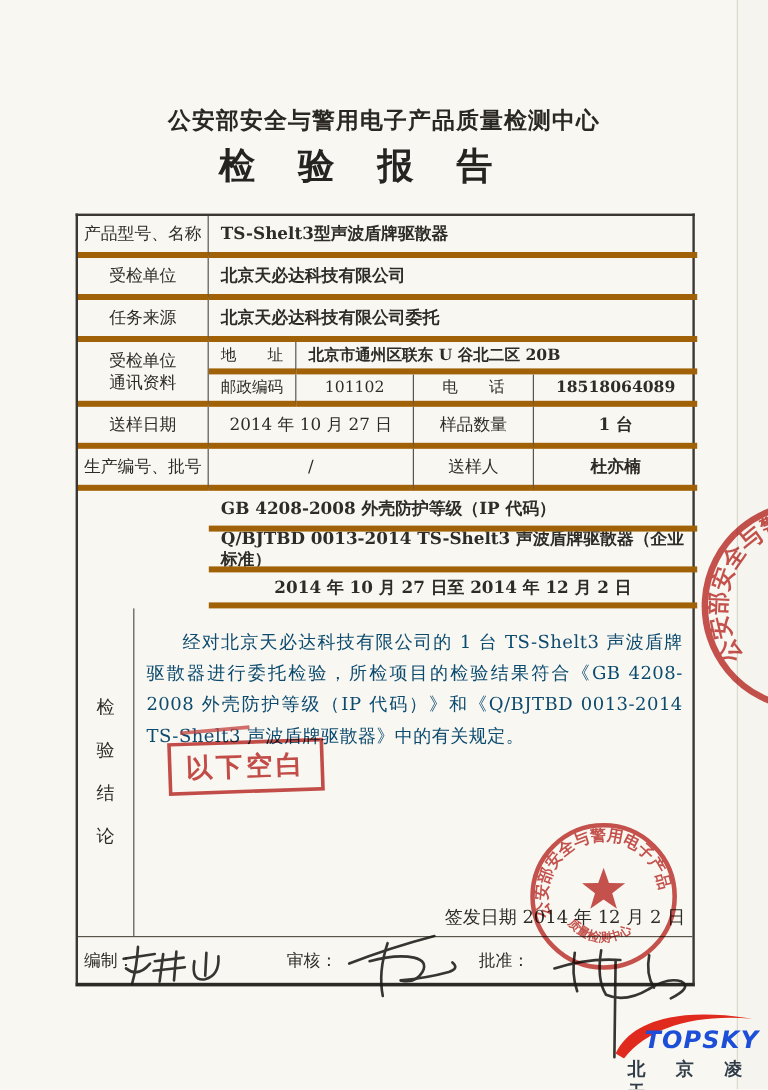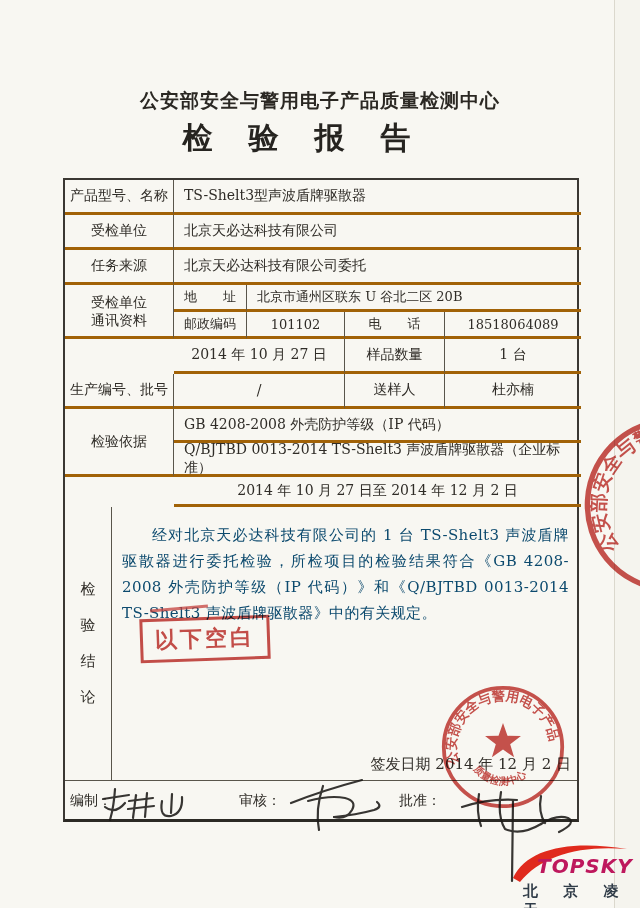--- a/index.html
+++ b/index.html
@@ -25,7 +25,7 @@
        border:2px solid #3b3833;border-bottom:3px solid #2c2a25;background:transparent;}
   .grid{display:grid;grid-template-columns:109px 73px 98px 100px 136px;
         grid-template-rows:35px 35px 35px 27px 27px 35px 35px 34px 34px 30px;}
-  .cell{box-sizing:border-box;border-right:1px solid #59554b;border-bottom:3px solid #a16207;
+  .cell{box-sizing:border-box;border-right:1px solid #59554b;border-bottom:5px solid #a16207;
         display:flex;align-items:center;font-size:14px;color:#2f2c27;overflow:hidden;}
   .cell.lastcol{border-right:none;}
   .lbl{justify-content:center;text-align:center;}

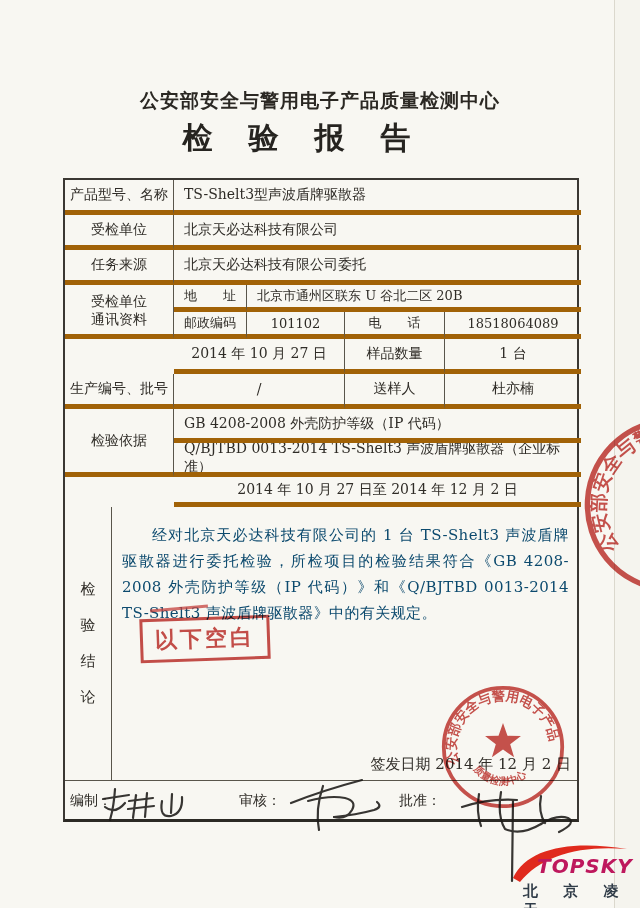--- a/index.html
+++ b/index.html
@@ -27,7 +27,7 @@
         grid-template-rows:35px 35px 35px 27px 27px 35px 35px 34px 34px 30px;}
   .cell{box-sizing:border-box;border-right:1px solid #59554b;border-bottom:5px solid #a16207;
         display:flex;align-items:center;font-size:14px;color:#2f2c27;overflow:hidden;}
-  .cell.lastcol{border-right:none;}
+  .cell.lastcol{border-right:none;font-weight:bold;}
   .lbl{justify-content:center;text-align:center;}
   .val{padding-left:10px;}
   .ctr{justify-content:center;padding-left:0;}

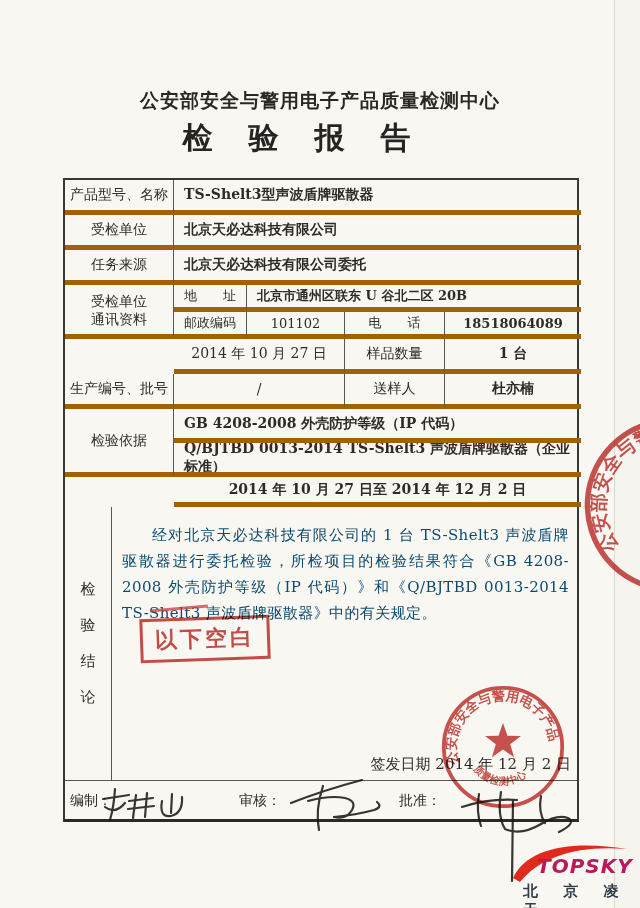--- a/index.html
+++ b/index.html
@@ -105,6 +105,7 @@
       <div class="cell lbl sm" style="grid-area:5/4">电　　话</div>
       <div class="cell ctr sm lastcol" style="grid-area:5/5">18518064089</div>
 
+      <div class="cell lbl" style="grid-area:6/1">送样日期</div>
       <div class="cell ctr" style="grid-area:6/2/7/4">2014 年 10 月 27 日</div>
       <div class="cell lbl" style="grid-area:6/4">样品数量</div>
       <div class="cell ctr lastcol" style="grid-area:6/5">1 台</div>

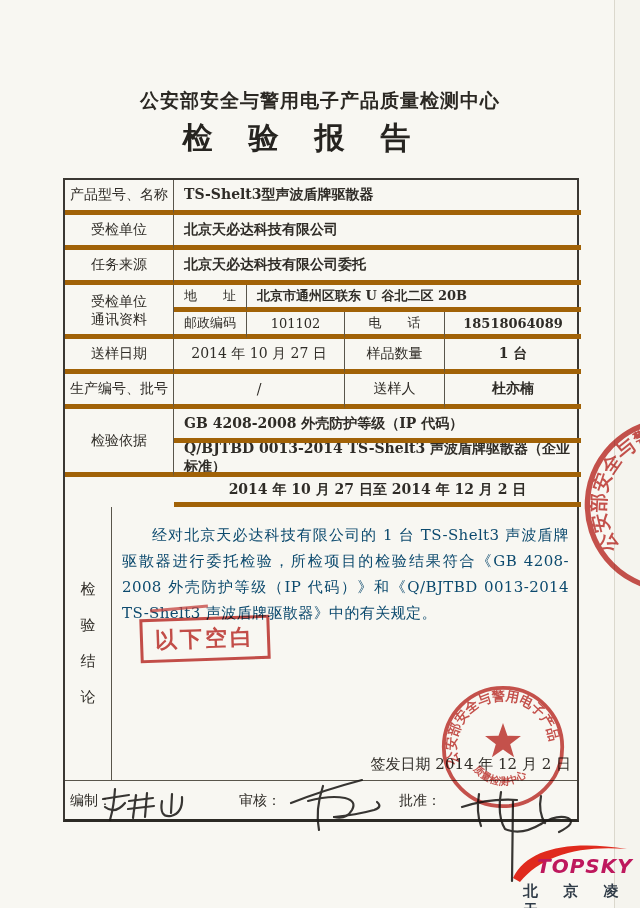--- a/index.html
+++ b/index.html
@@ -115,7 +115,6 @@
       <div class="cell ctr lastcol" style="grid-area:7/5">杜亦楠</div>
       <div class="cell lbl" style="grid-area:7/4">送样人</div>
 
-      <div class="cell lbl" style="grid-area:8/1/10/2">检验依据</div>
       <div class="cell val lastcol" style="grid-area:8/2/9/6">GB 4208-2008 外壳防护等级（IP 代码）</div>
       <div class="cell val lastcol" style="grid-area:9/2/10/6">Q/BJTBD 0013-2014 TS-Shelt3 声波盾牌驱散器（企业标准）</div>
 

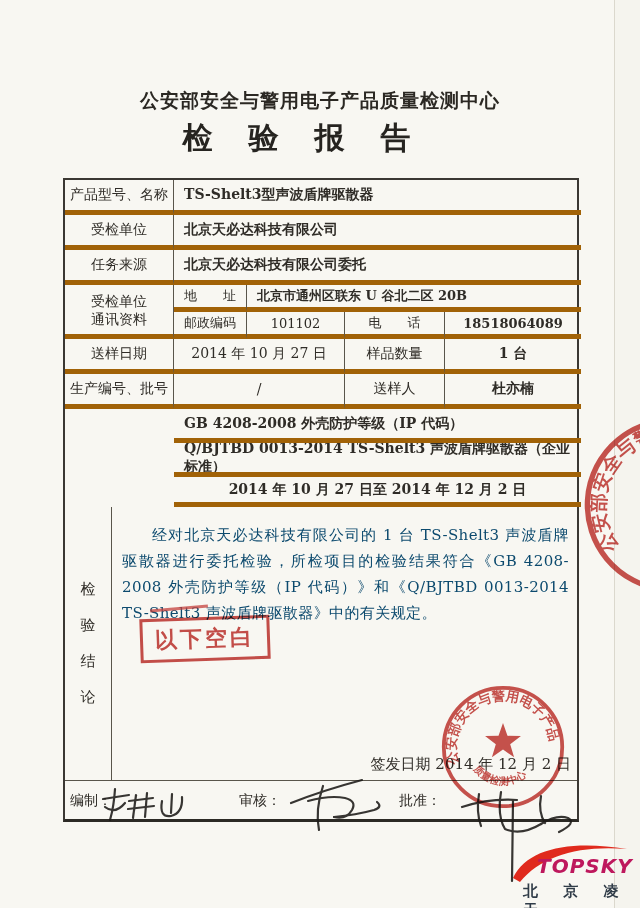--- a/index.html
+++ b/index.html
@@ -68,7 +68,7 @@
   .logo{position:absolute;left:505px;top:840px;width:135px;height:62px;}
   .logo-swoosh{position:absolute;left:0;top:0;width:135px;height:42px;}
   .logo-brand{position:absolute;left:32px;top:14px;font-size:20px;font-weight:700;font-style:italic;
-              color:#be185d;letter-spacing:1px;font-family:"DejaVu Sans","Liberation Sans",sans-serif;}
+              color:#1d4ed8;letter-spacing:1px;font-family:"DejaVu Sans","Liberation Sans",sans-serif;}
   .logo-cn{position:absolute;left:18px;top:42px;font-size:15px;font-weight:700;color:#303c48;
            letter-spacing:10px;font-family:"DejaVu Sans","Liberation Sans",sans-serif;}
   text,textPath{font-family:"DejaVu Serif","Liberation Serif",serif;}

